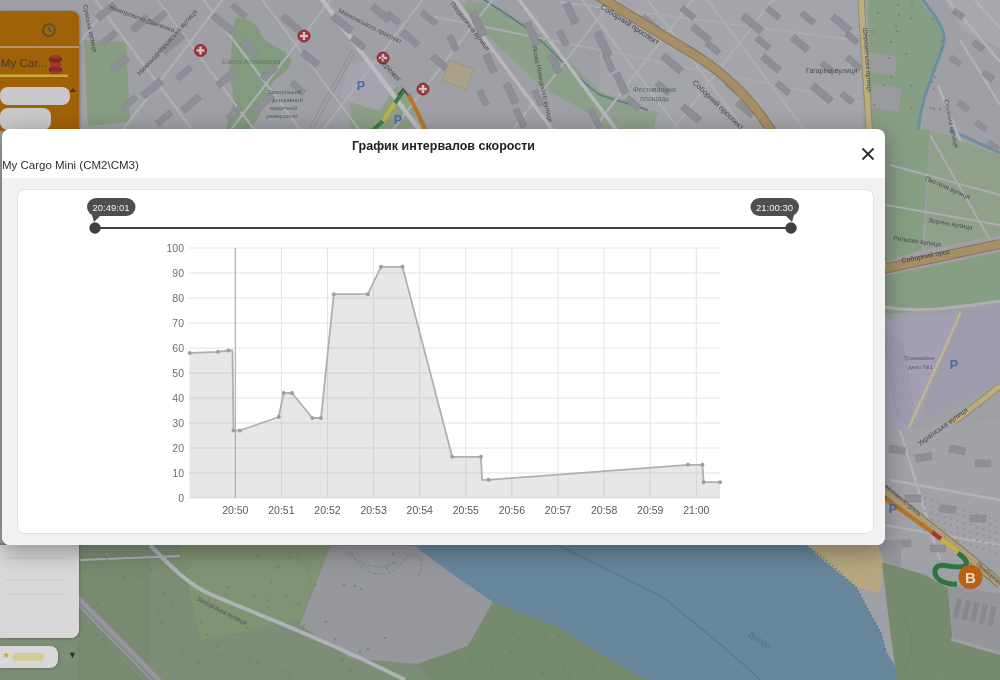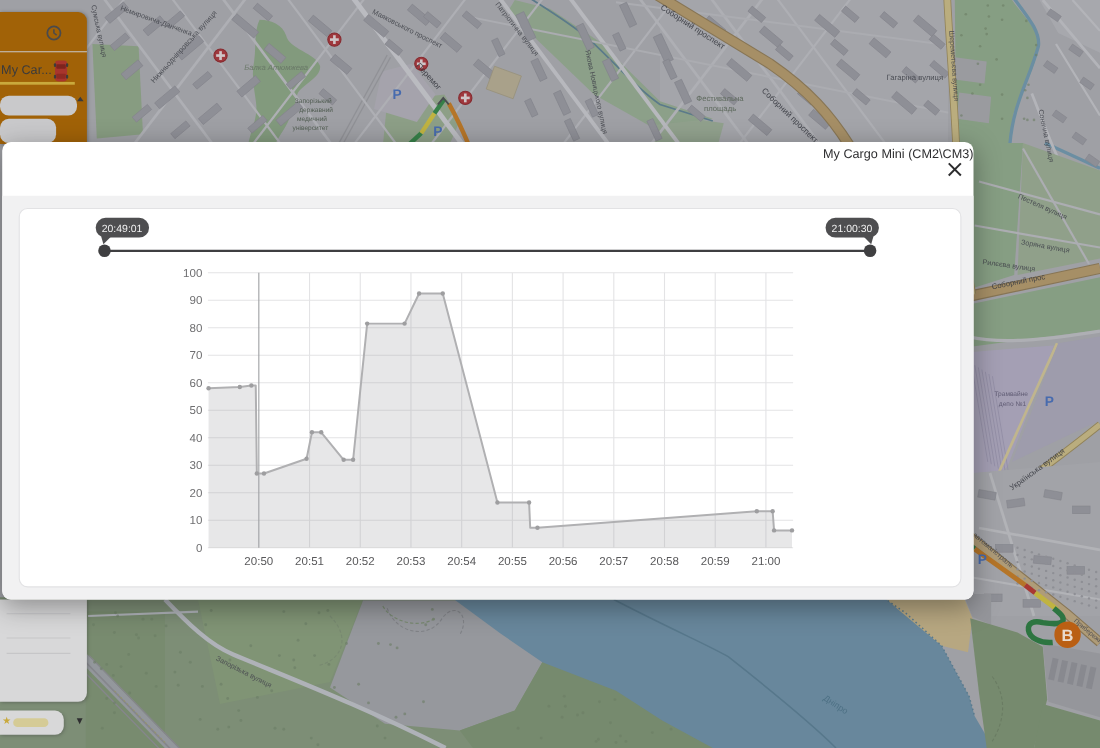--- a/index.html
+++ b/index.html
@@ -514,6 +514,7 @@
 <div class="abs" style="left:68px;top:650px;color:#2e2e30;font-size:9px">▼</div>
 
 <div class="abs" style="left:2px;top:129px;width:883px;height:416px;background:#ffffff;border-radius:8px;box-shadow:0 6px 24px rgba(0,0,0,.35)">
+  <div style="text-align:center;padding-top:10px;font-size:12.5px;font-weight:bold;color:#222224">График интервалов скорости</div>
   <div style="text-align:right;padding-top:6px;font-size:11.5px;color:#2e2e30">My Cargo Mini (CM2\CM3)</div>
   <svg width="14" height="14" style="position:absolute;left:859px;top:18px">
     <line x1="1.5" y1="1.5" x2="12.5" y2="12.5" stroke="#2c2c2e" stroke-width="1.8"></line>

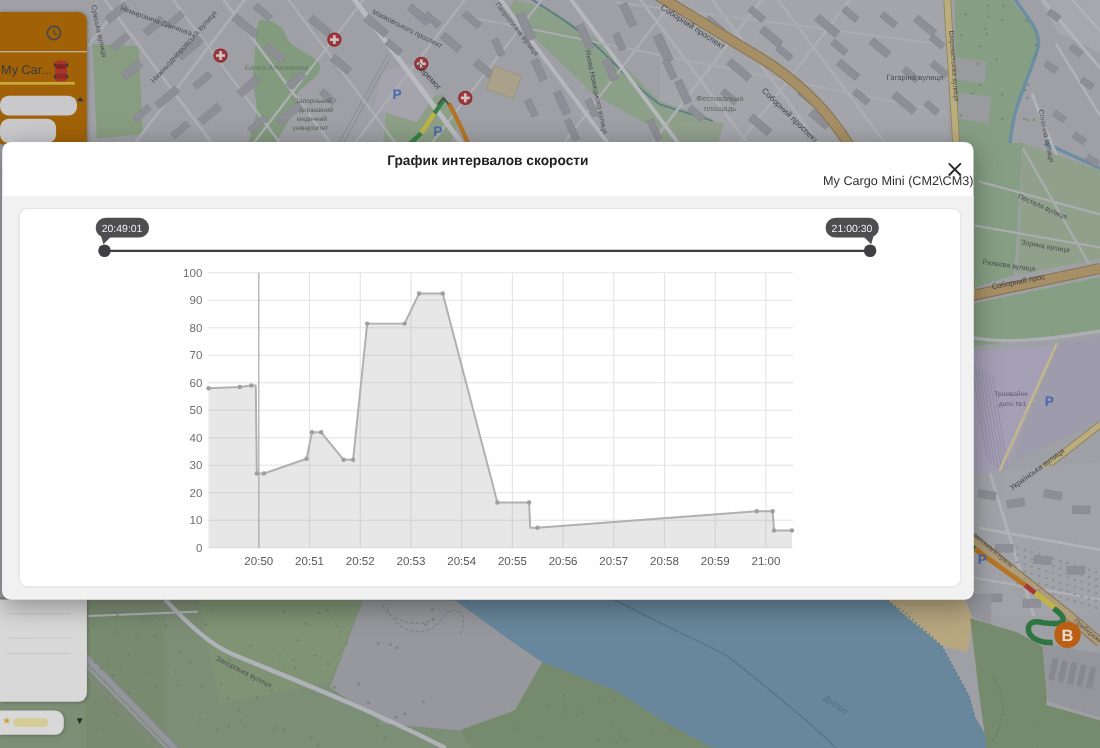--- a/index.html
+++ b/index.html
@@ -515,7 +515,7 @@
 
 <div class="abs" style="left:2px;top:129px;width:883px;height:416px;background:#ffffff;border-radius:8px;box-shadow:0 6px 24px rgba(0,0,0,.35)">
   <div style="text-align:center;padding-top:10px;font-size:12.5px;font-weight:bold;color:#222224">График интервалов скорости</div>
-  <div style="text-align:right;padding-top:6px;font-size:11.5px;color:#2e2e30">My Cargo Mini (CM2\CM3)</div>
+  <div style="text-align:left;padding-top:6px;font-size:11.5px;color:#2e2e30">My Cargo Mini (CM2\CM3)</div>
   <svg width="14" height="14" style="position:absolute;left:859px;top:18px">
     <line x1="1.5" y1="1.5" x2="12.5" y2="12.5" stroke="#2c2c2e" stroke-width="1.8"></line>
     <line x1="12.5" y1="1.5" x2="1.5" y2="12.5" stroke="#2c2c2e" stroke-width="1.8"></line>

